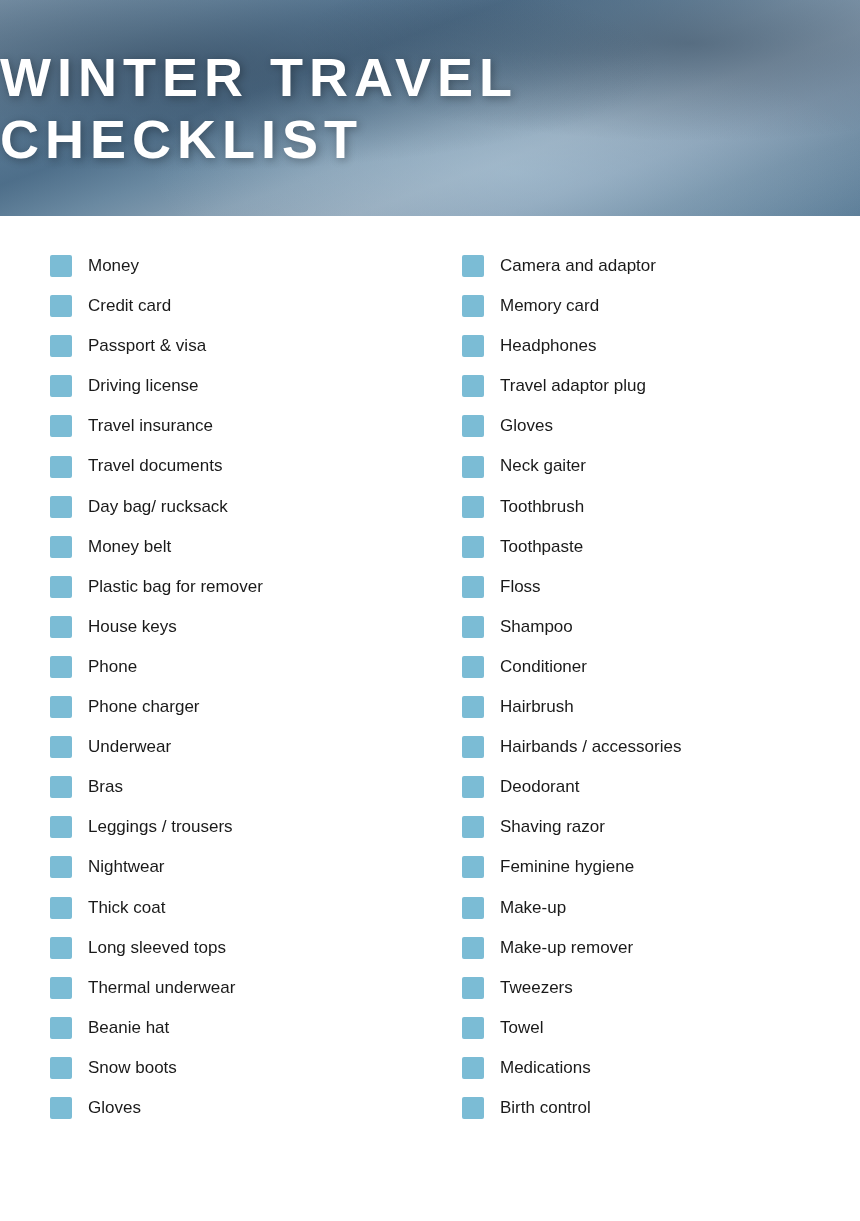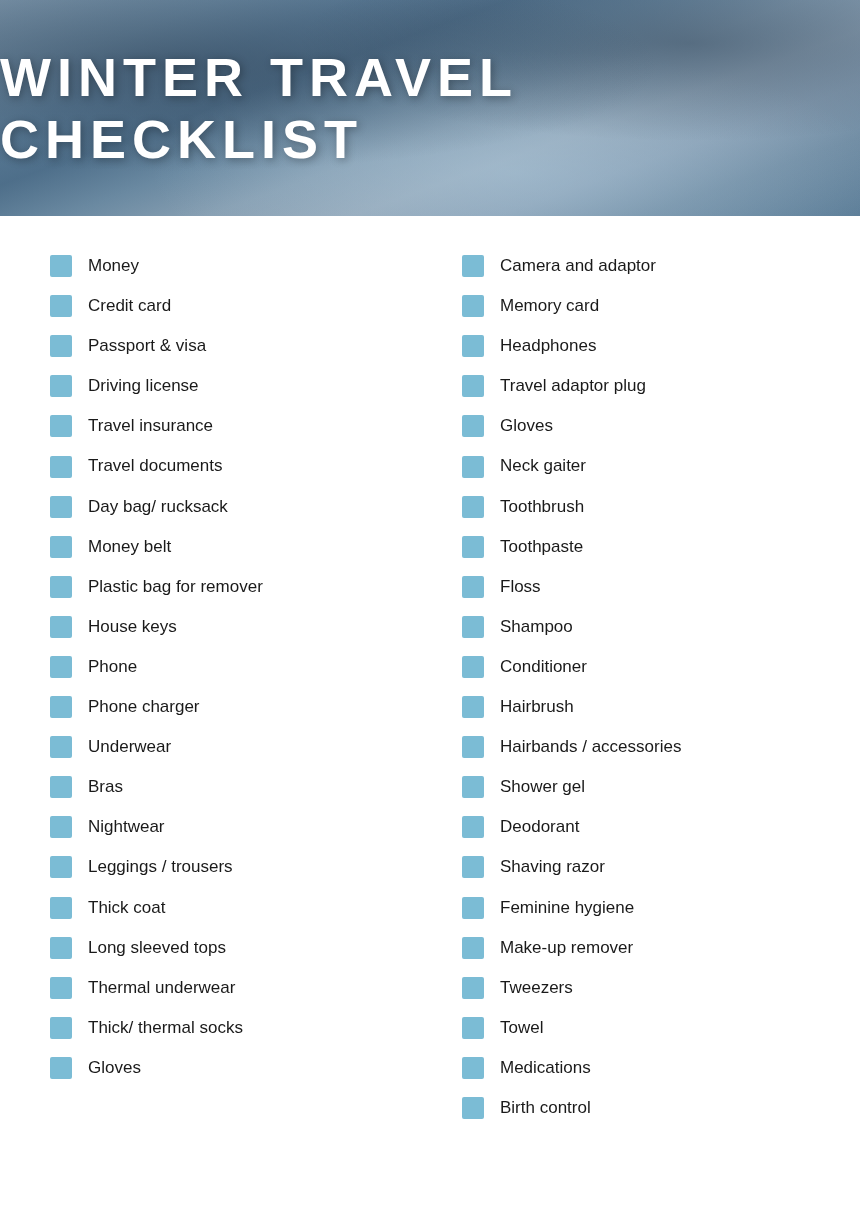--- a/index.html
+++ b/index.html
@@ -260,10 +260,6 @@
       </div>
       <div class="checklist-item">
         <div class="checkbox"></div>
-        <span class="item-label">Shower gel</span>
-      </div>
-      <div class="checklist-item">
-        <div class="checkbox"></div>
         <span class="item-label">Deodorant</span>
       </div>
       <div class="checklist-item">

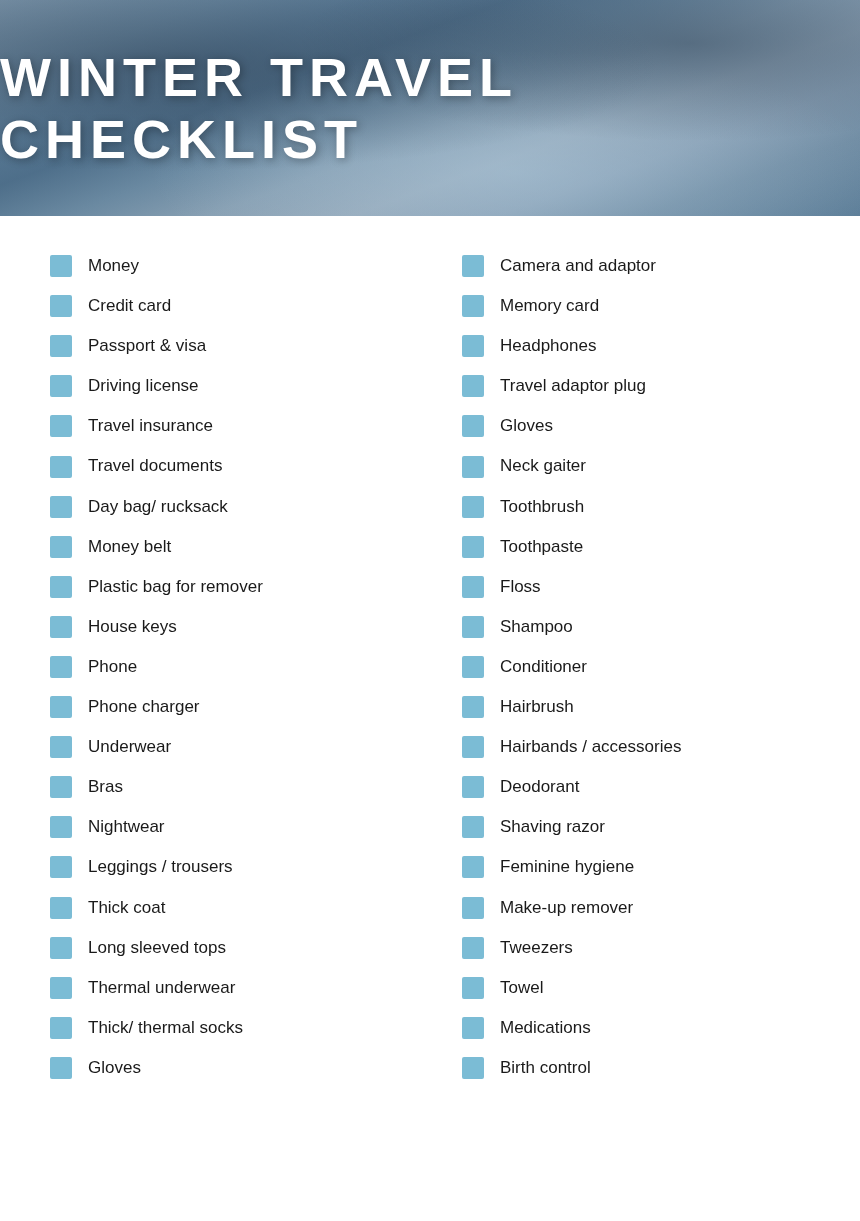--- a/index.html
+++ b/index.html
@@ -178,11 +178,11 @@
       </div>
       <div class="checklist-item">
         <div class="checkbox"></div>
+        <span class="item-label">Leggings / trousers</span>
+      </div>
+      <div class="checklist-item">
+        <div class="checkbox"></div>
         <span class="item-label">Nightwear</span>
-      </div>
-      <div class="checklist-item">
-        <div class="checkbox"></div>
-        <span class="item-label">Leggings / trousers</span>
       </div>
       <div class="checklist-item">
         <div class="checkbox"></div>

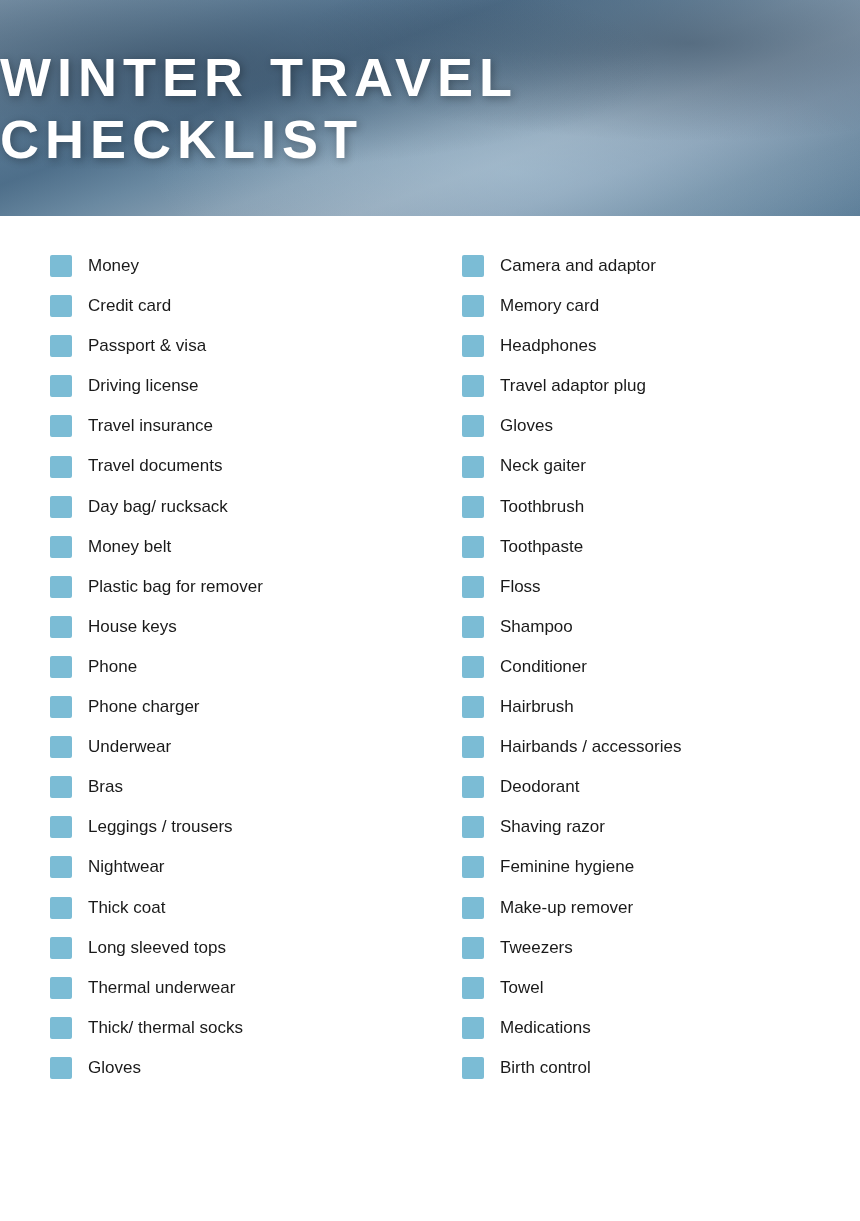--- a/index.html
+++ b/index.html
@@ -272,6 +272,10 @@
       </div>
       <div class="checklist-item">
         <div class="checkbox"></div>
+        <span class="item-label">Make-up</span>
+      </div>
+      <div class="checklist-item">
+        <div class="checkbox"></div>
         <span class="item-label">Make-up remover</span>
       </div>
       <div class="checklist-item">

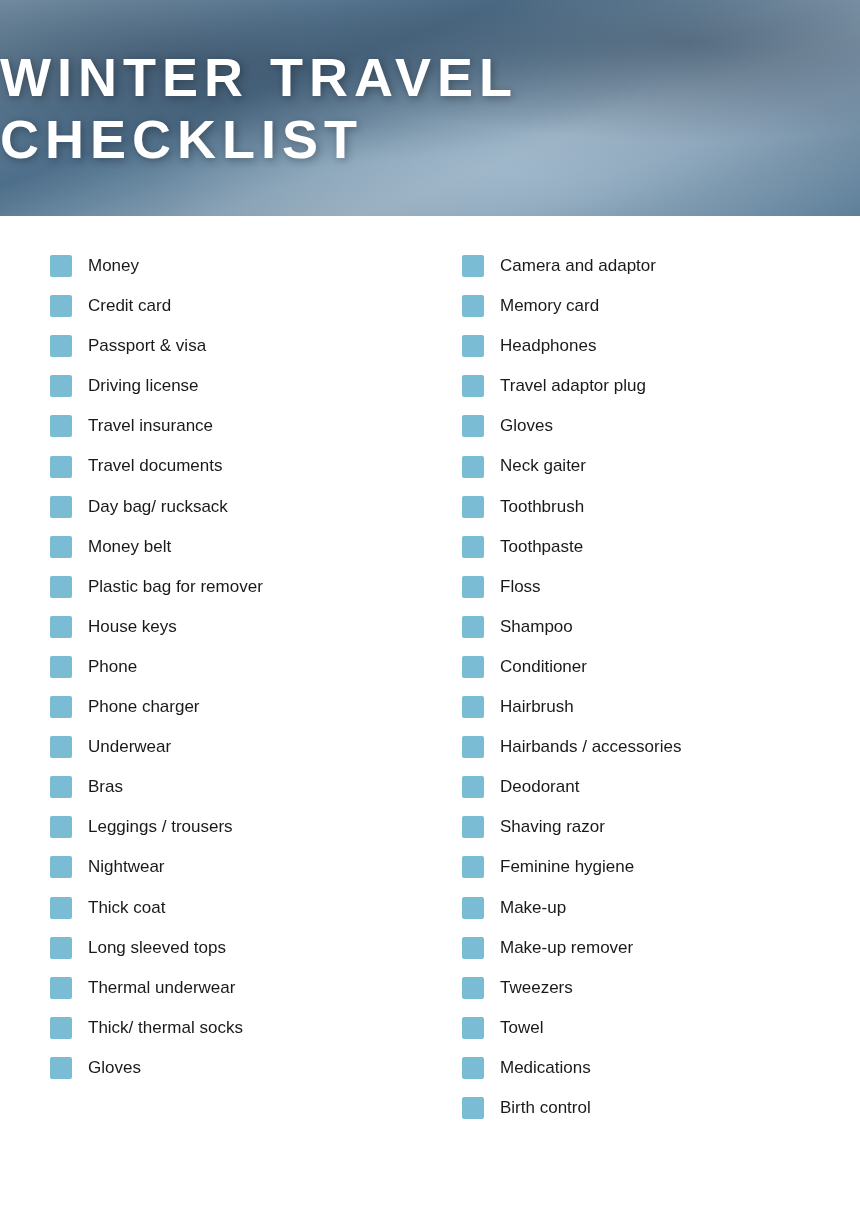--- a/index.html
+++ b/index.html
@@ -198,6 +198,10 @@
       </div>
       <div class="checklist-item">
         <div class="checkbox"></div>
+        <span class="item-label">Beanie hat</span>
+      </div>
+      <div class="checklist-item">
+        <div class="checkbox"></div>
         <span class="item-label">Thick/ thermal socks</span>
       </div>
       <div class="checklist-item">

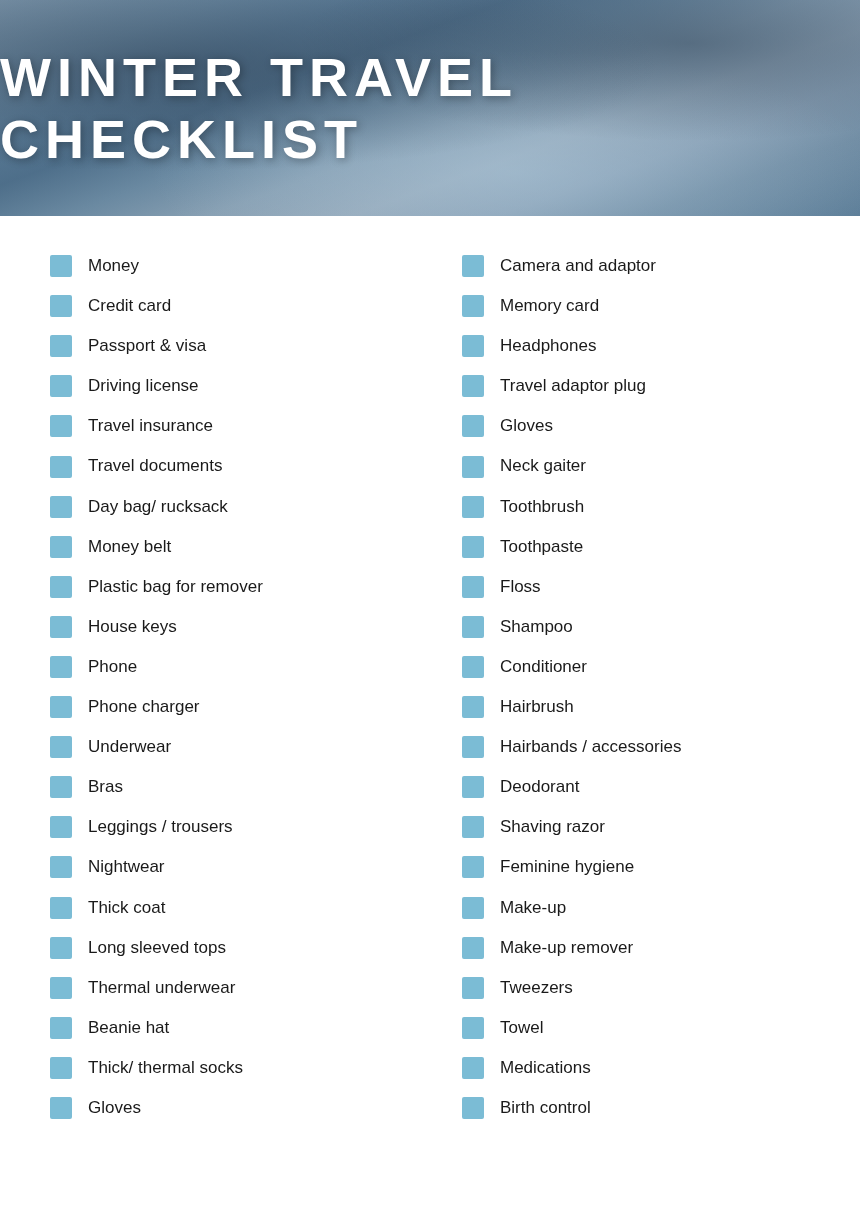--- a/index.html
+++ b/index.html
@@ -202,6 +202,10 @@
       </div>
       <div class="checklist-item">
         <div class="checkbox"></div>
+        <span class="item-label">Snow boots</span>
+      </div>
+      <div class="checklist-item">
+        <div class="checkbox"></div>
         <span class="item-label">Thick/ thermal socks</span>
       </div>
       <div class="checklist-item">

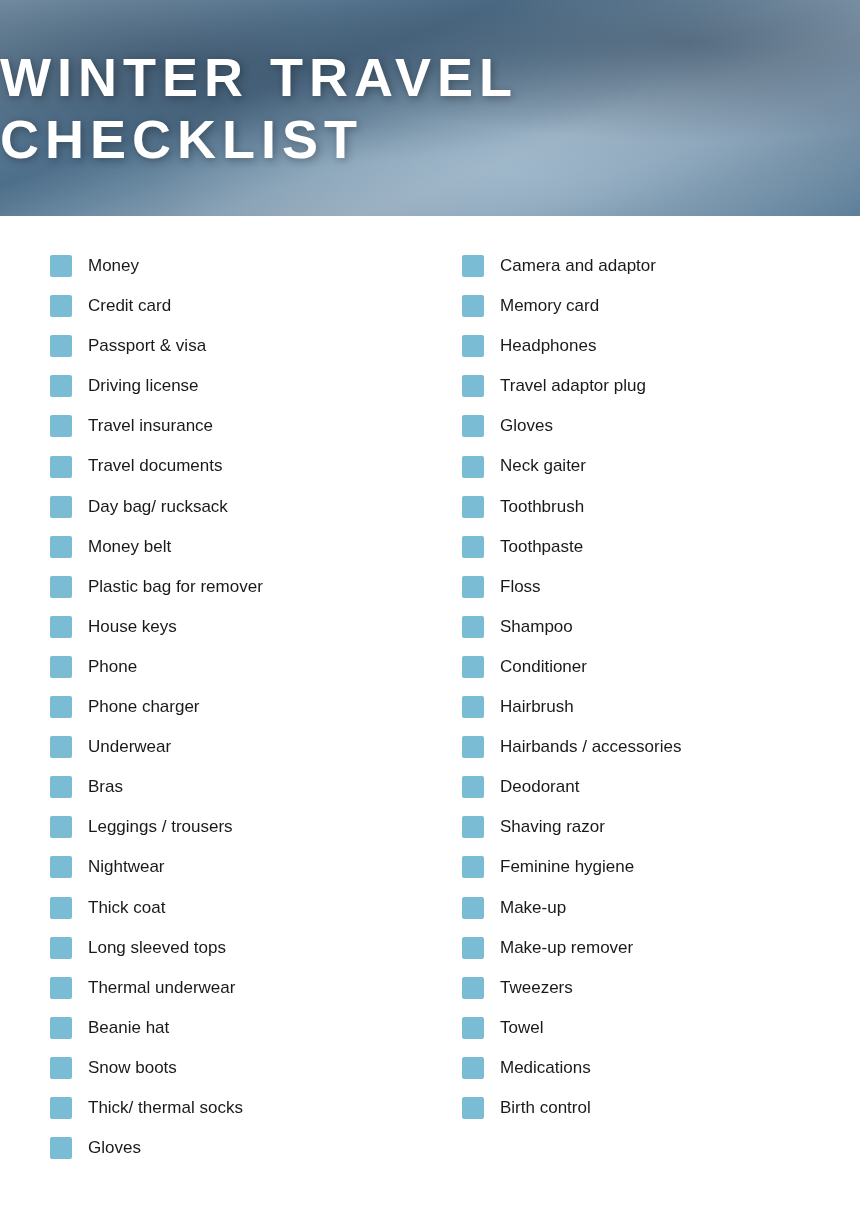--- a/index.html
+++ b/index.html
@@ -206,10 +206,6 @@
       </div>
       <div class="checklist-item">
         <div class="checkbox"></div>
-        <span class="item-label">Thick/ thermal socks</span>
-      </div>
-      <div class="checklist-item">
-        <div class="checkbox"></div>
         <span class="item-label">Gloves</span>
       </div>
     </div>

